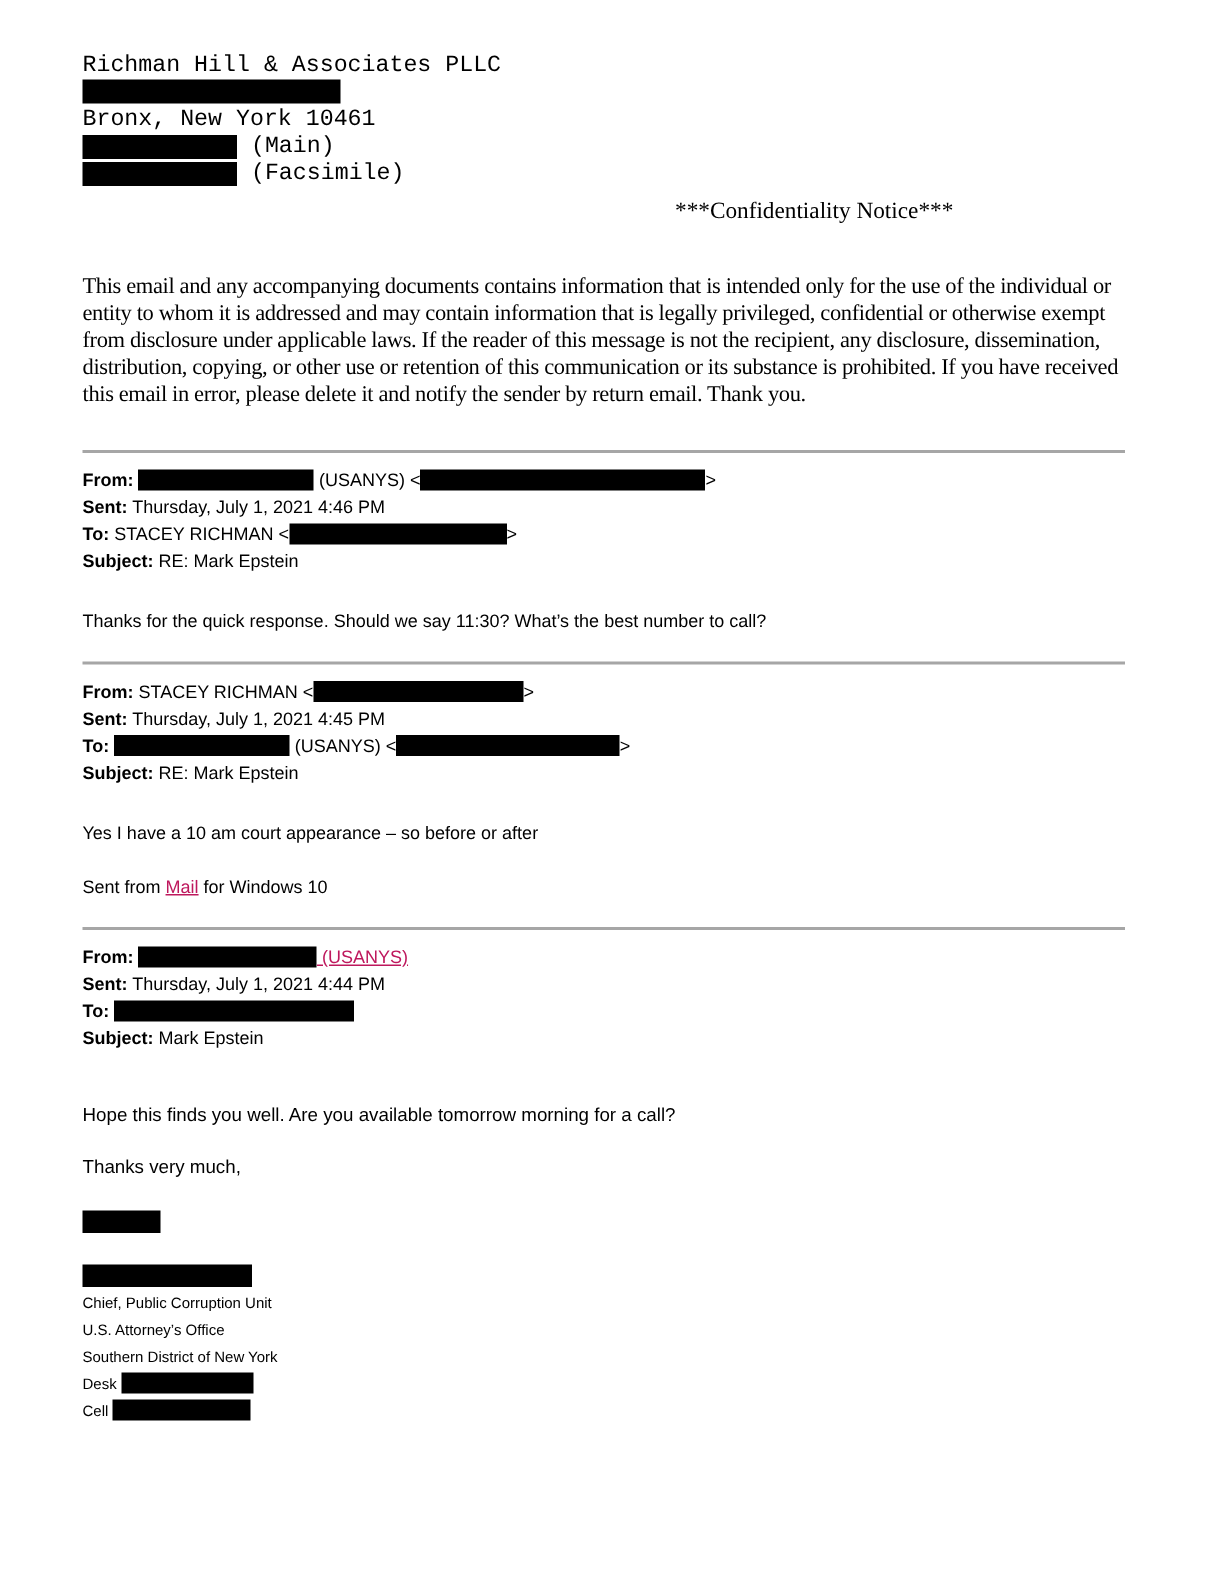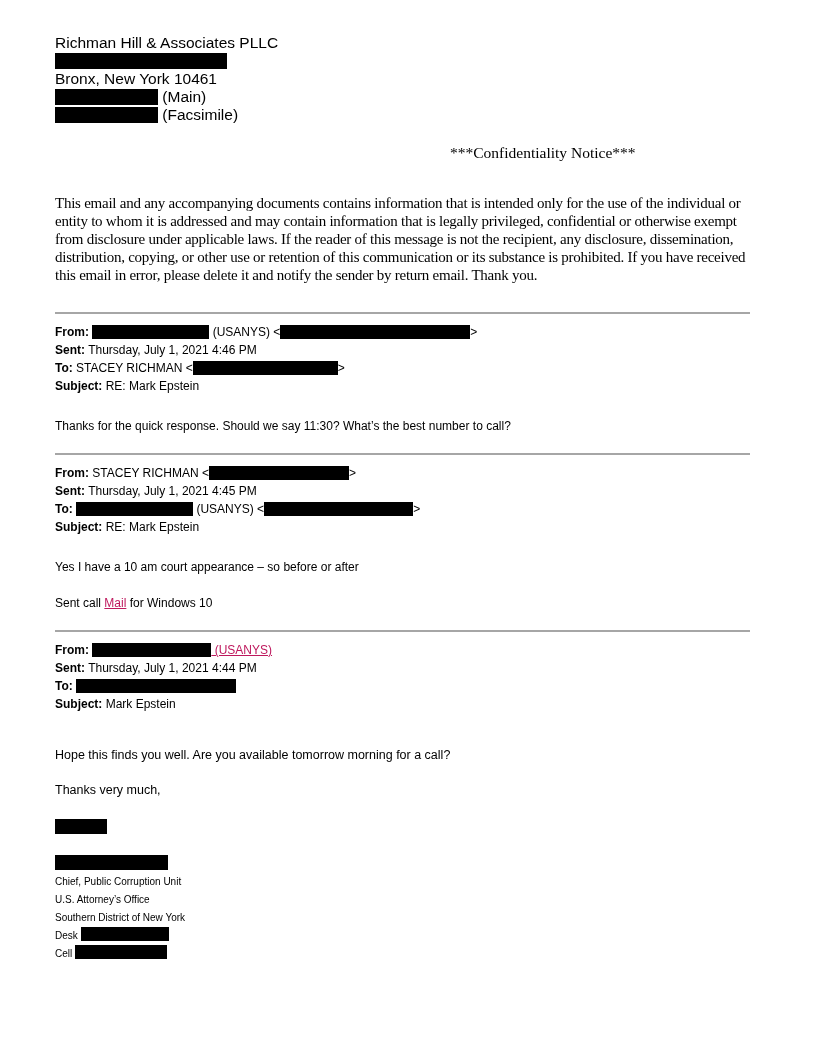--- a/index.html
+++ b/index.html
@@ -7,7 +7,7 @@
   .page{padding:34px 0 0 55px;width:700px;}
 
   
-  .serif{font-family:Liberation Sans, sans-serif;}
+  .serif{font-family:Liberation Mono, monospace;}
   .lh-line{font-size:15.5px;line-height:18px;}
   .redact{display:inline-block;background:#000;vertical-align:text-bottom;}
   .redact-block{background:#000;}

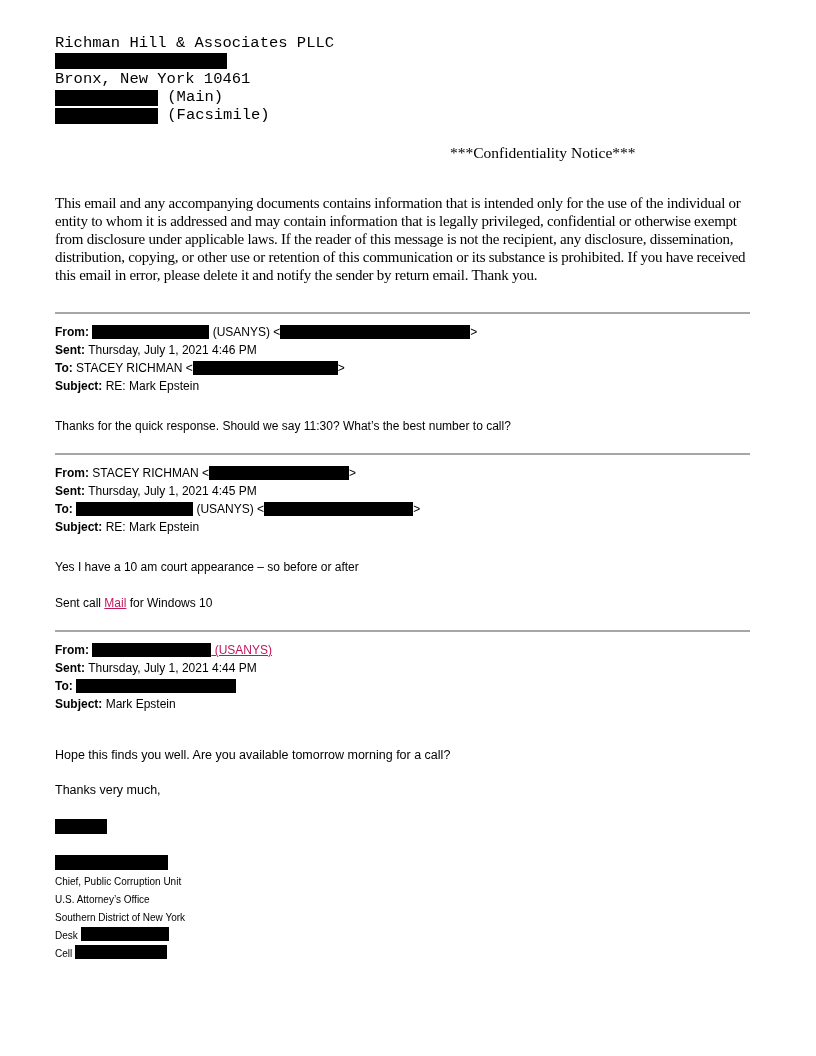--- a/index.html
+++ b/index.html
@@ -15,7 +15,7 @@
   .bar14{height:14px;vertical-align:text-bottom;margin-bottom:0px;}
 
   
-  .notice-title{font-family:"Liberation Serif",serif;font-size:15.5px;line-height:18px;margin-top:20px;padding-left:395px;}
+  .notice-title{font-family:"Liberation Serif",serif;font-size:15.5px;line-height:18px;margin-top:8px;padding-left:395px;}
   .notice-body{font-family:"Liberation Serif",serif;font-size:15px;line-height:18px;letter-spacing:-0.25px;width:692px;margin-top:32px;}
 
   

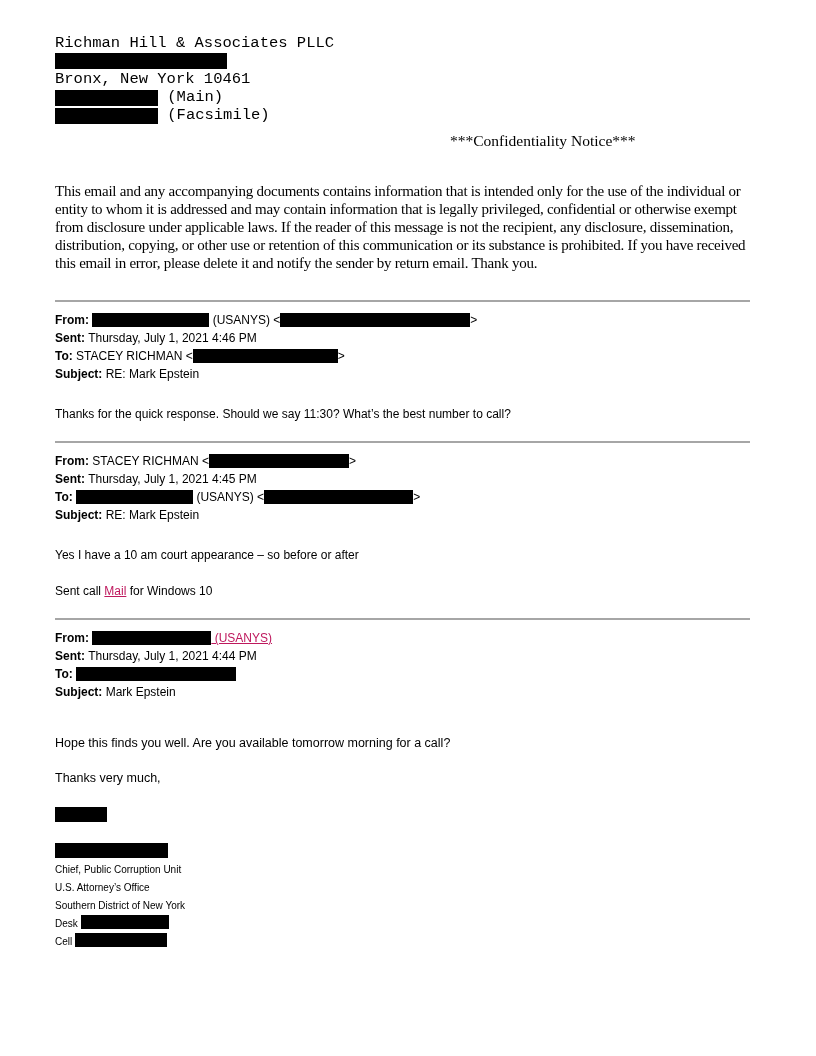--- a/index.html
+++ b/index.html
@@ -64,7 +64,7 @@
     <div><b>Subject:</b> <span>RE: Mark Epstein</span></div>
   </div>
   <p class="body-line">Yes I have a 10 am court appearance – so before or after</p>
-  <p class="body-line" style="margin-top:18px"><span>Sent call </span><a class="link">Mail</a><span> for Windows 10</span></p>
+  <p class="body-line" style="margin-top:18px"><span>Sent from </span><a class="link">Mail</a><span> for Windows 10</span></p>
 
   <hr class="rule rule-m">
   <div class="hdr">

